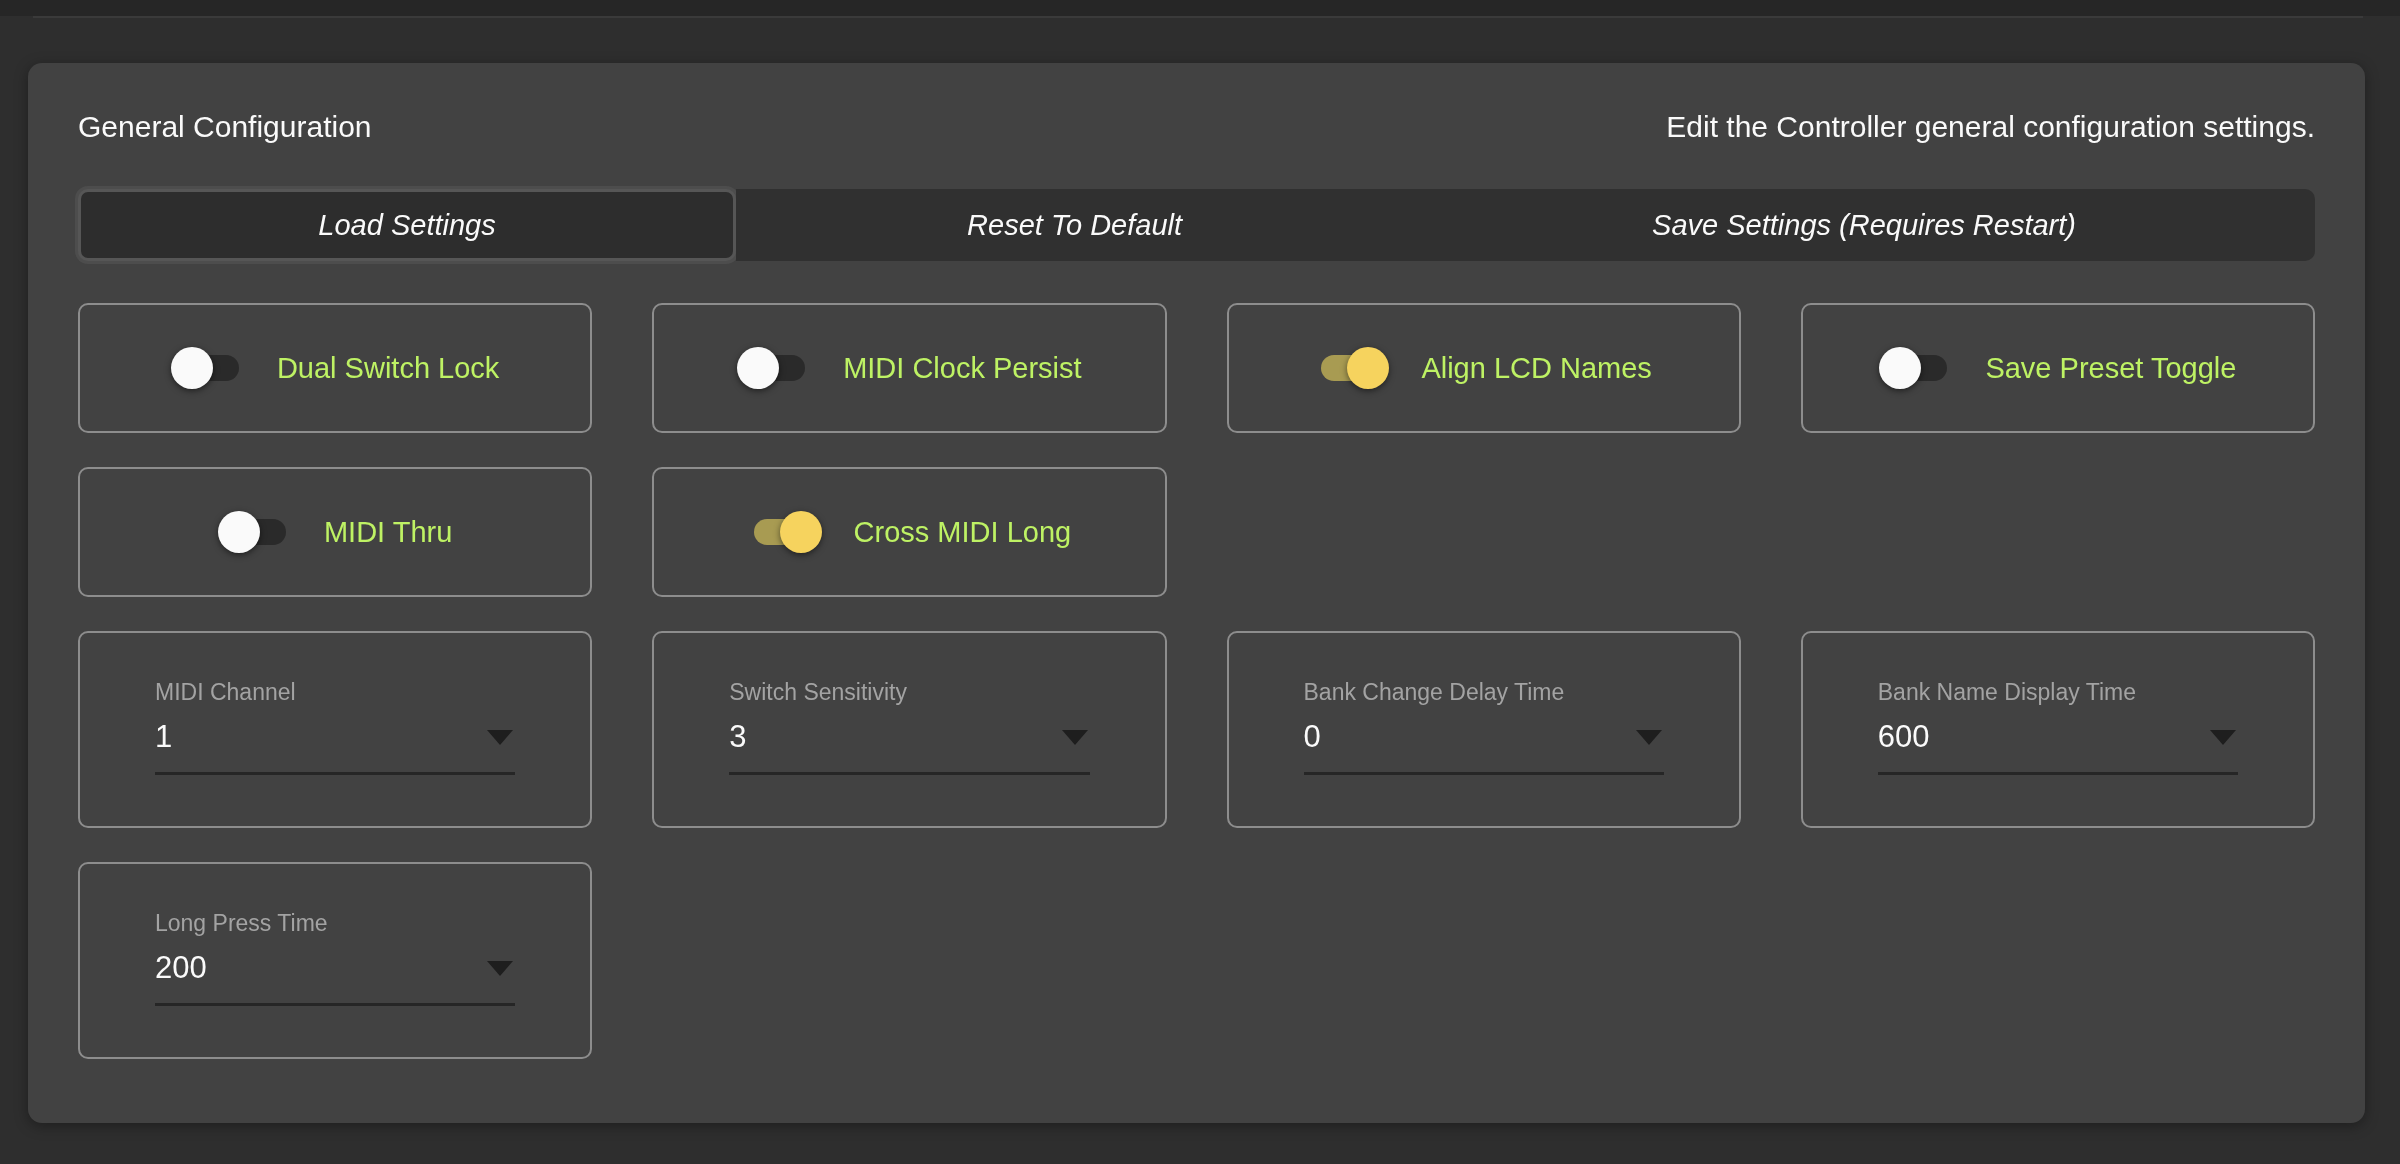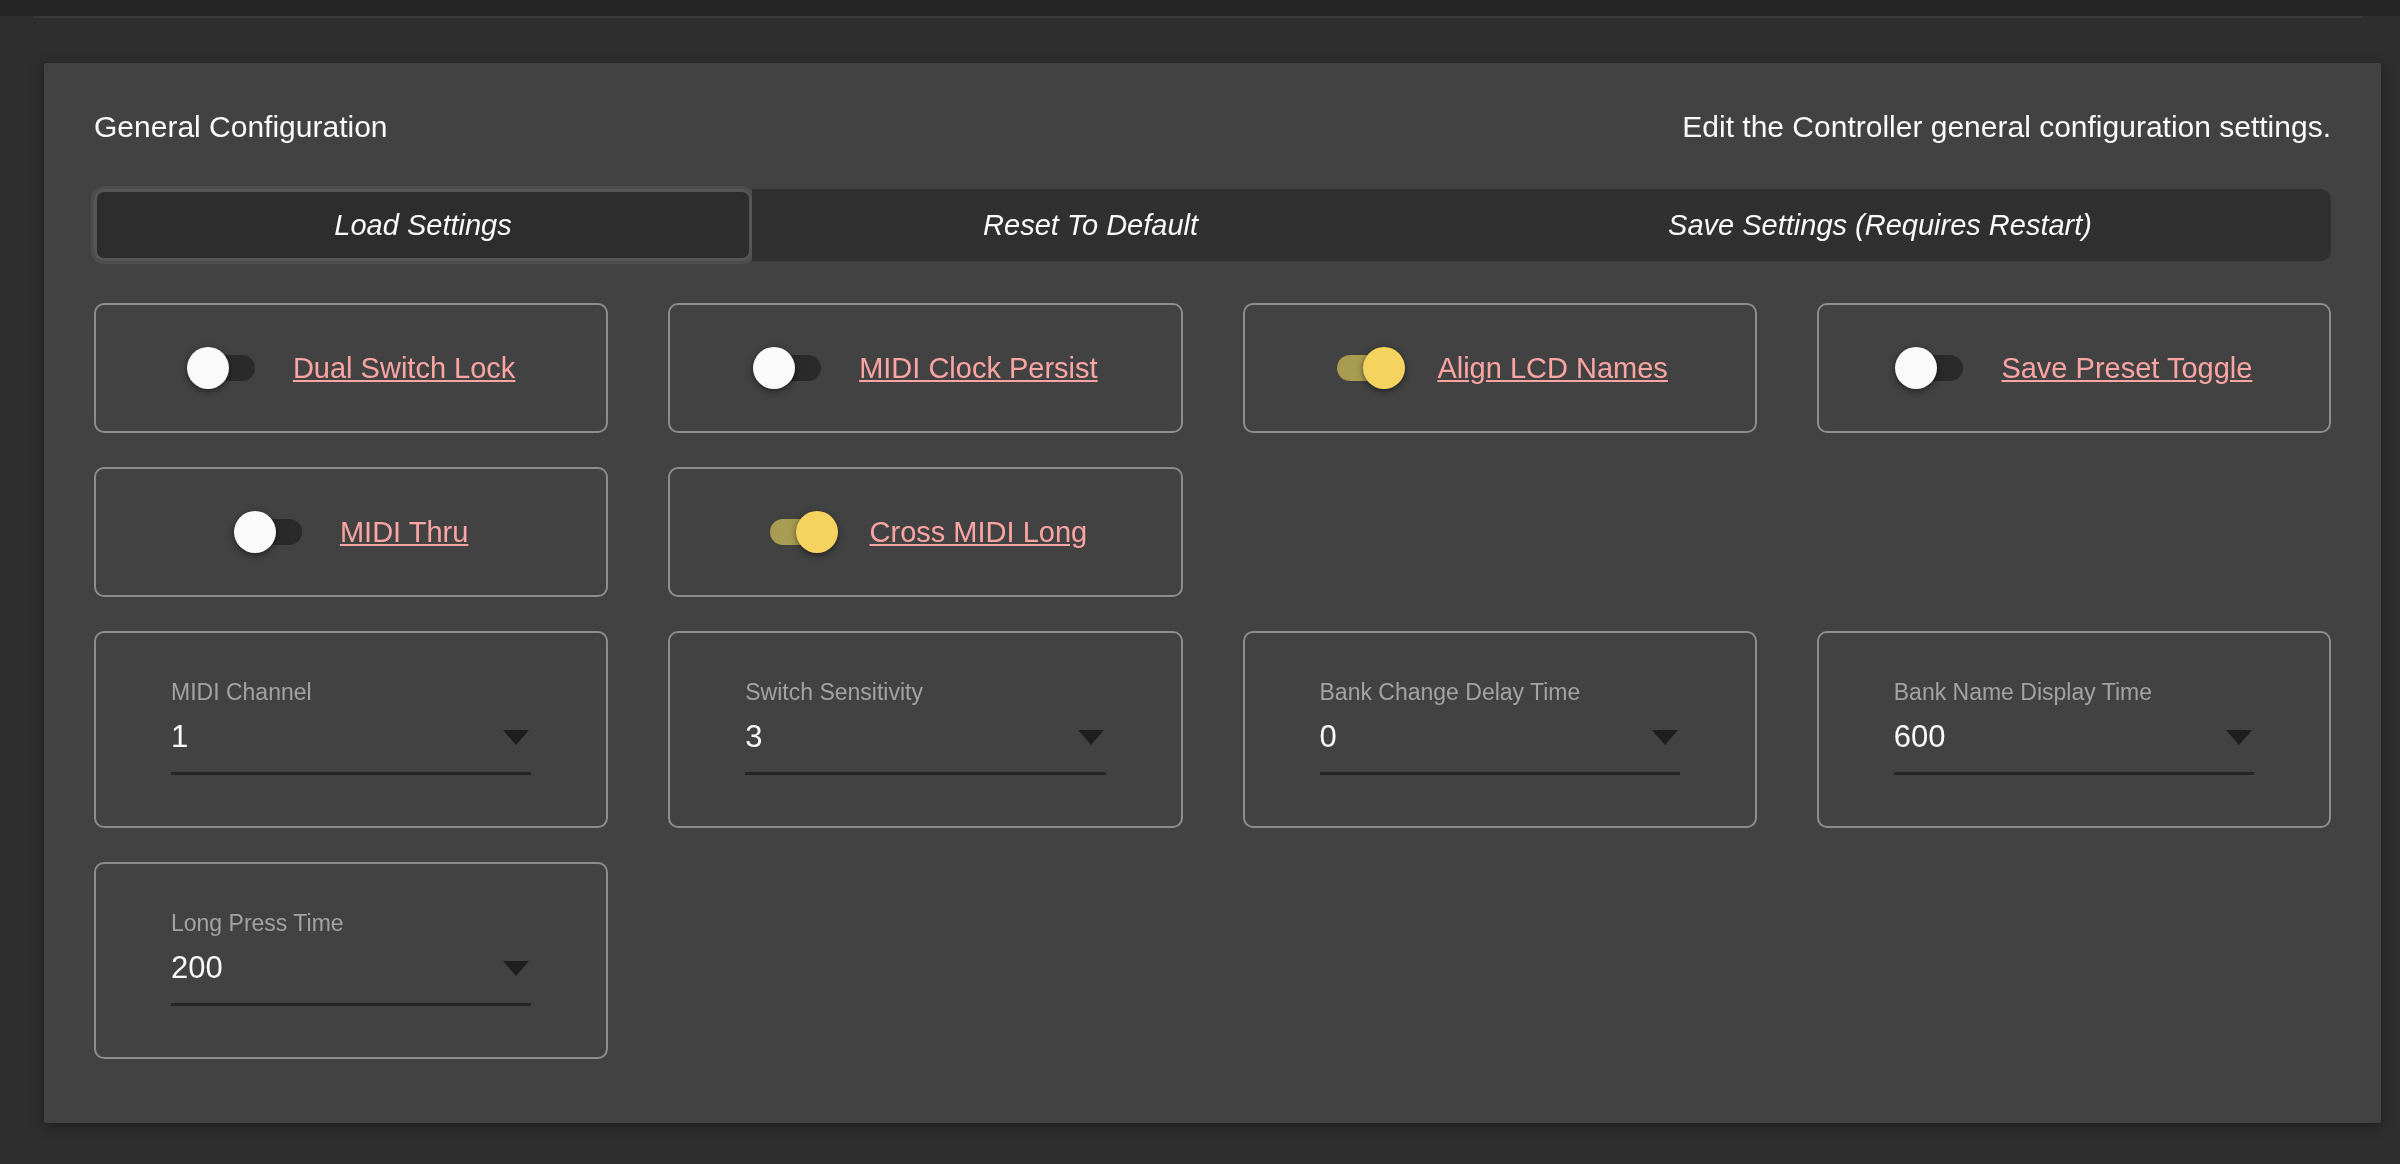--- a/index.html
+++ b/index.html
@@ -13,8 +13,8 @@
   .topbar-line{position:absolute;top:16px;left:33px;right:37px;height:2px;background:#3a3a3a;}
 
   .panel{
-    position:absolute;left:44px;top:63px;width:2337px;height:1060px;
-    background:#424242;border-radius:2px;box-sizing:border-box;
+    position:absolute;left:28px;top:63px;width:2337px;height:1060px;
+    background:#424242;border-radius:14px;box-sizing:border-box;
     padding:0 50px;box-shadow:0 3px 14px rgba(0,0,0,0.35);
   }
   .panel-header{

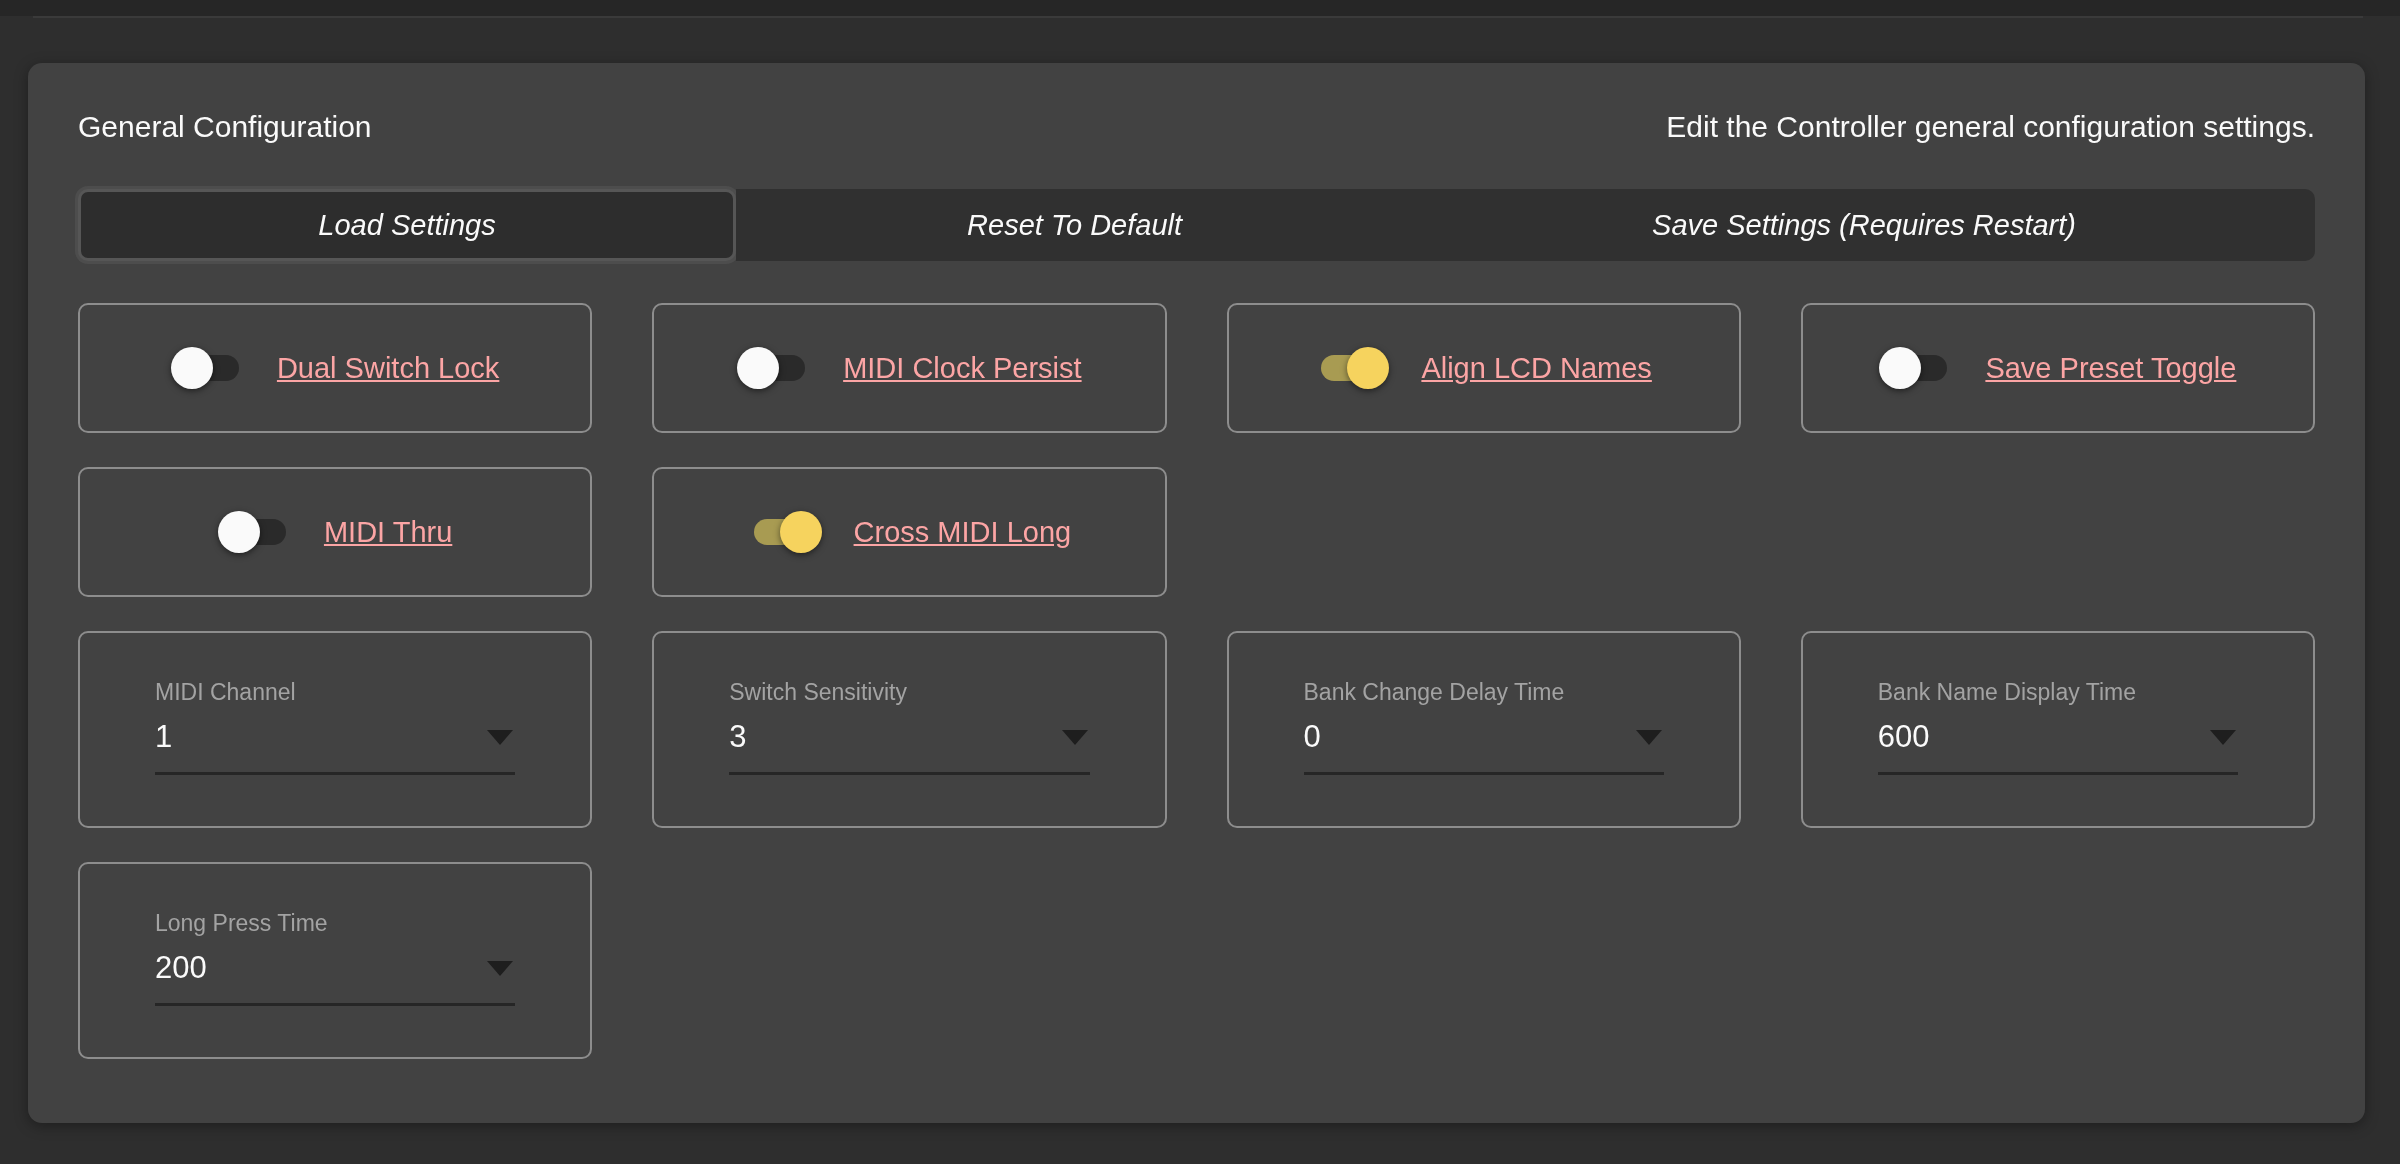--- a/index.html
+++ b/index.html
@@ -62,7 +62,7 @@
   .switch.on .track{background:#a89b52;}
   .switch.on .thumb{left:auto;right:0;background:#f6d35e;}
 
-  .toggle-label{font-size:29px;color:#fca5a5;text-decoration:underline;}
+  .toggle-label{font-size:29px;color:#bef264;}
 
   
   .select-label{font-size:23px;line-height:27px;color:#a3a3a3;}

